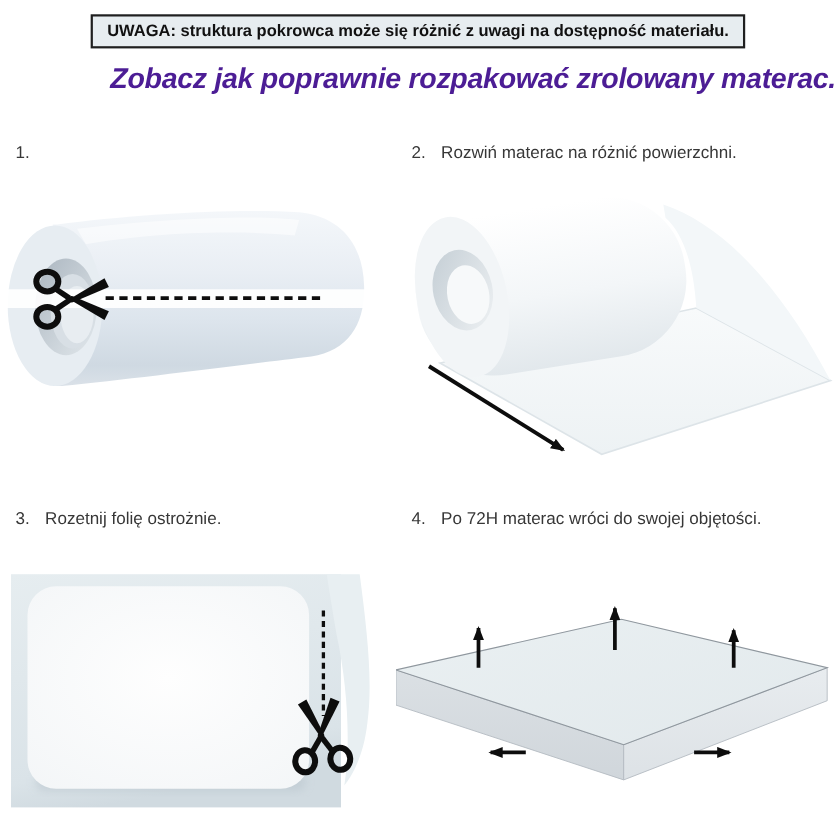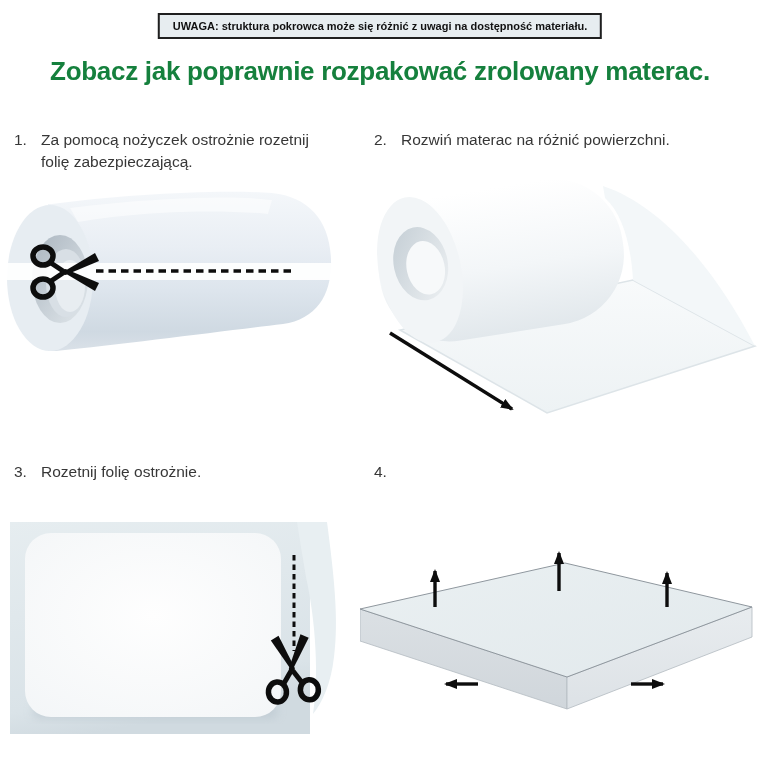--- a/index.html
+++ b/index.html
@@ -7,7 +7,7 @@
         font-family:"Liberation Sans","DejaVu Sans",sans-serif;}
   .banner{position:absolute;top:13px;left:50%;transform:translateX(-50%);
           background:#e7edf0;border:2px solid #1f1f1f;padding:5px 13px;
-          font-size:11px;font-weight:bold;color:#111;white-space:nowrap;}
+          font-size:15px;font-weight:bold;color:#111;white-space:nowrap;}
   .title{position:absolute;top:56px;left:0;width:760px;text-align:center;
          font-size:26px;font-weight:bold;color:#15803d;letter-spacing:-0.3px;}
   .step-label{position:absolute;display:flex;font-size:15.5px;line-height:1.42;color:#373737;}

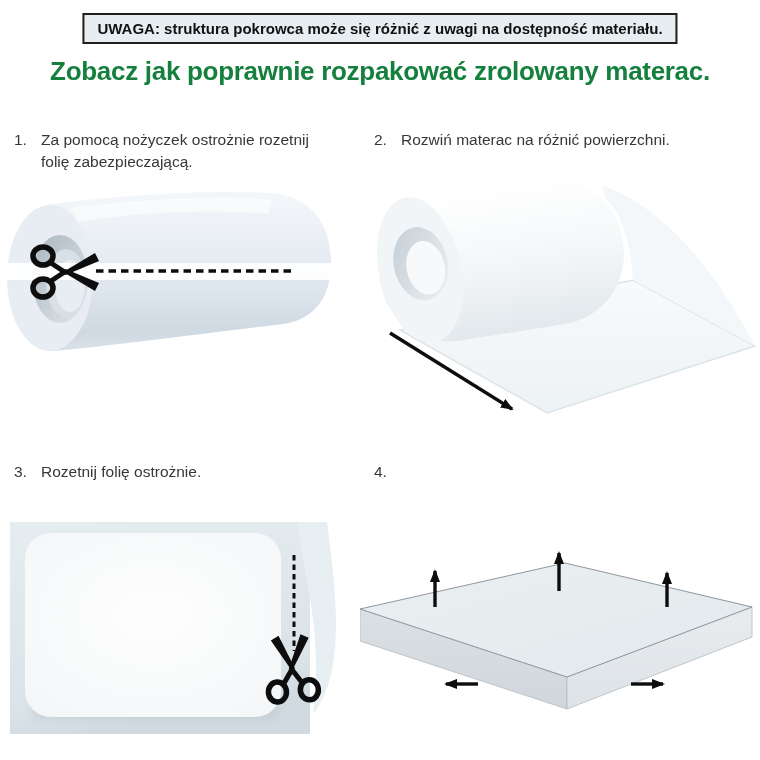--- a/index.html
+++ b/index.html
@@ -8,8 +8,8 @@
   .banner{position:absolute;top:13px;left:50%;transform:translateX(-50%);
           background:#e7edf0;border:2px solid #1f1f1f;padding:5px 13px;
           font-size:15px;font-weight:bold;color:#111;white-space:nowrap;}
-  .title{position:absolute;top:56px;left:0;width:760px;text-align:center;
-         font-size:26px;font-weight:bold;color:#15803d;letter-spacing:-0.3px;}
+  .title{position:absolute;top:56px;left:0;width:760px;text-align:right;
+         font-size:26px;font-weight:bold;color:#4c1d95;letter-spacing:-0.3px;font-style:italic;}
   .step-label{position:absolute;display:flex;font-size:15.5px;line-height:1.42;color:#373737;}
   .step-label .num{width:27px;flex:none;}
   .lbl1{left:14px;top:129px;width:340px;}

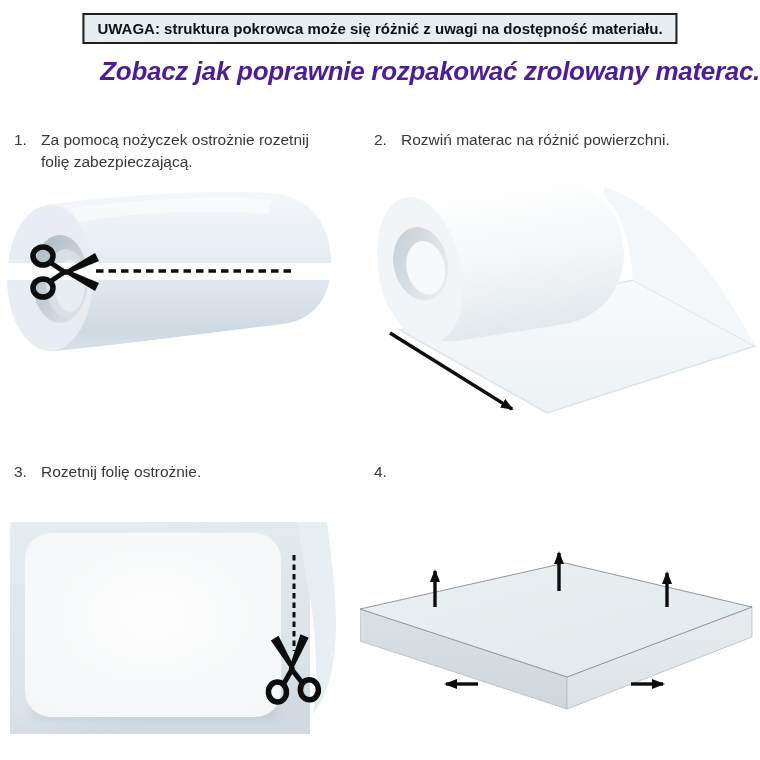--- a/index.html
+++ b/index.html
@@ -34,7 +34,6 @@
 
   <div class="step-label lbl1">
     <span class="num">1.</span>
-    <span class="txt">Za pomocą nożyczek ostrożnie rozetnij folię zabezpieczającą.</span>
   </div>
   <div class="step-label lbl2">
     <span class="num">2.</span>

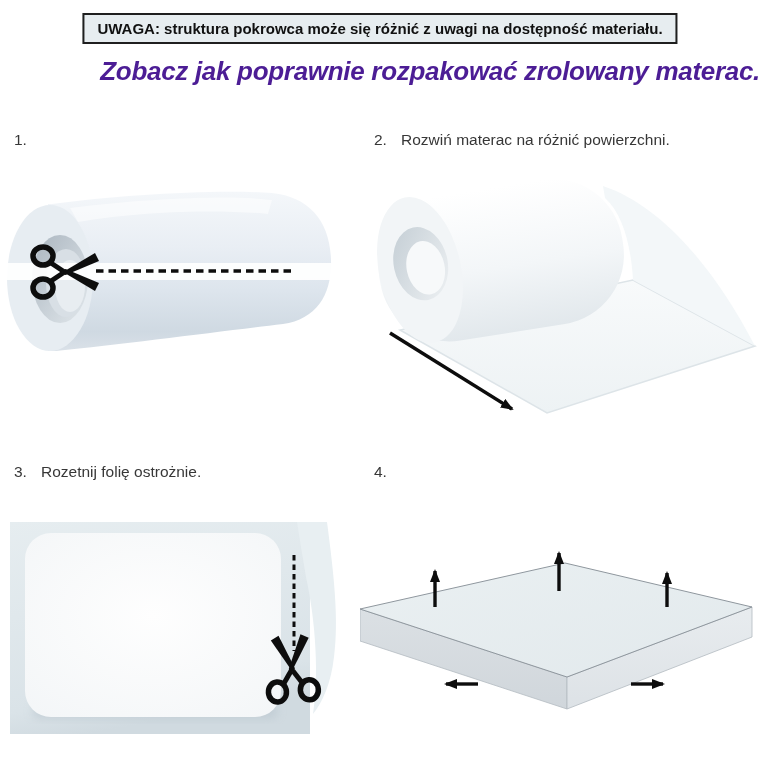--- a/index.html
+++ b/index.html
@@ -45,6 +45,7 @@
   </div>
   <div class="step-label lbl4">
     <span class="num">4.</span>
+    <span class="txt">Po 72H materac wróci do swojej objętości.</span>
   </div>
 
   <svg class="fig fig1" width="360" height="235" viewBox="0 0 360 235">

